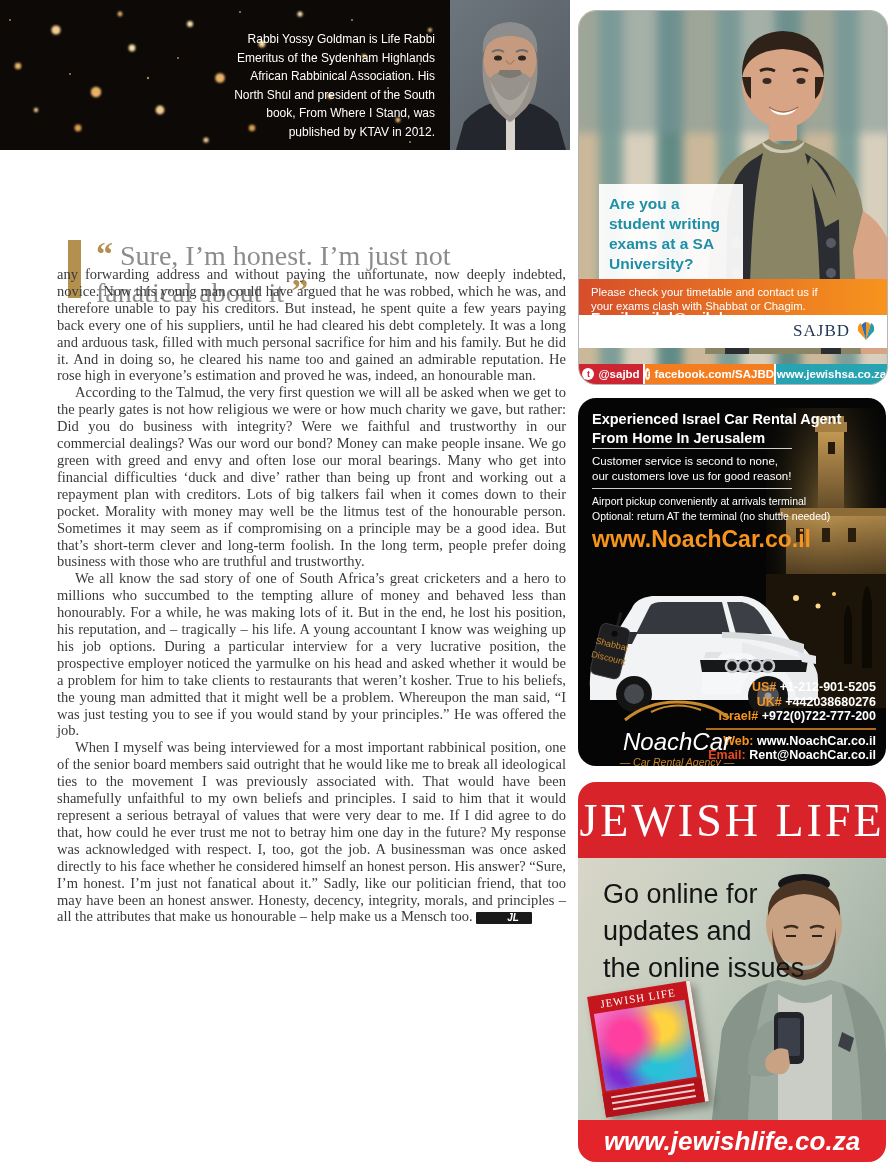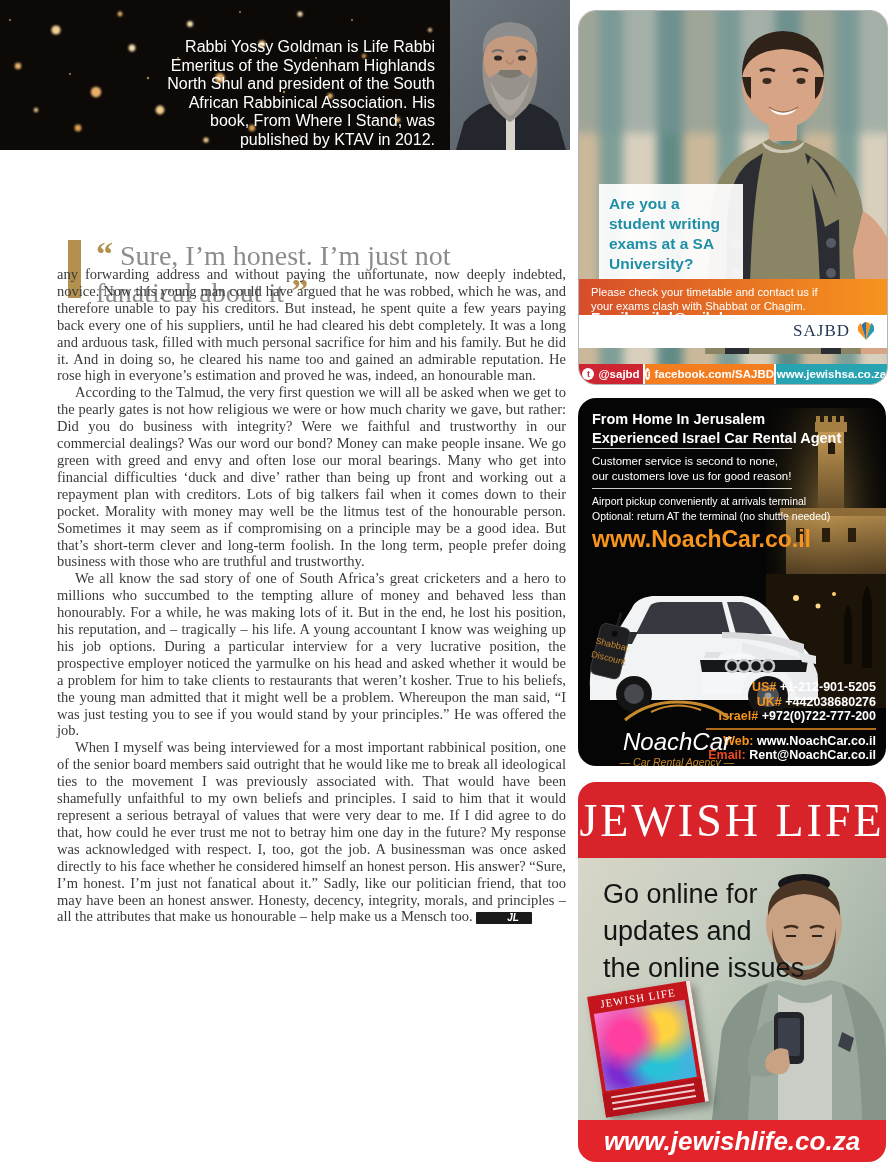--- a/index.html
+++ b/index.html
@@ -10,7 +10,7 @@
   .hero{position:absolute;left:0;top:0;width:570px;height:150px;background:#0c0906;}
   .hero-stars{position:absolute;left:0;top:0;}
   .hero-caption{position:absolute;left:160px;top:30px;width:275px;text-align:right;
-    color:#ffffff;font-size:16px;line-height:18.5px;font-family:"Liberation Sans",sans-serif;margin-top:8px;}
+    color:#ffffff;font-size:12px;line-height:18.5px;font-family:"Liberation Sans",sans-serif;}
   .hero-photo{position:absolute;left:450px;top:0;width:120px;height:150px;}
 
   

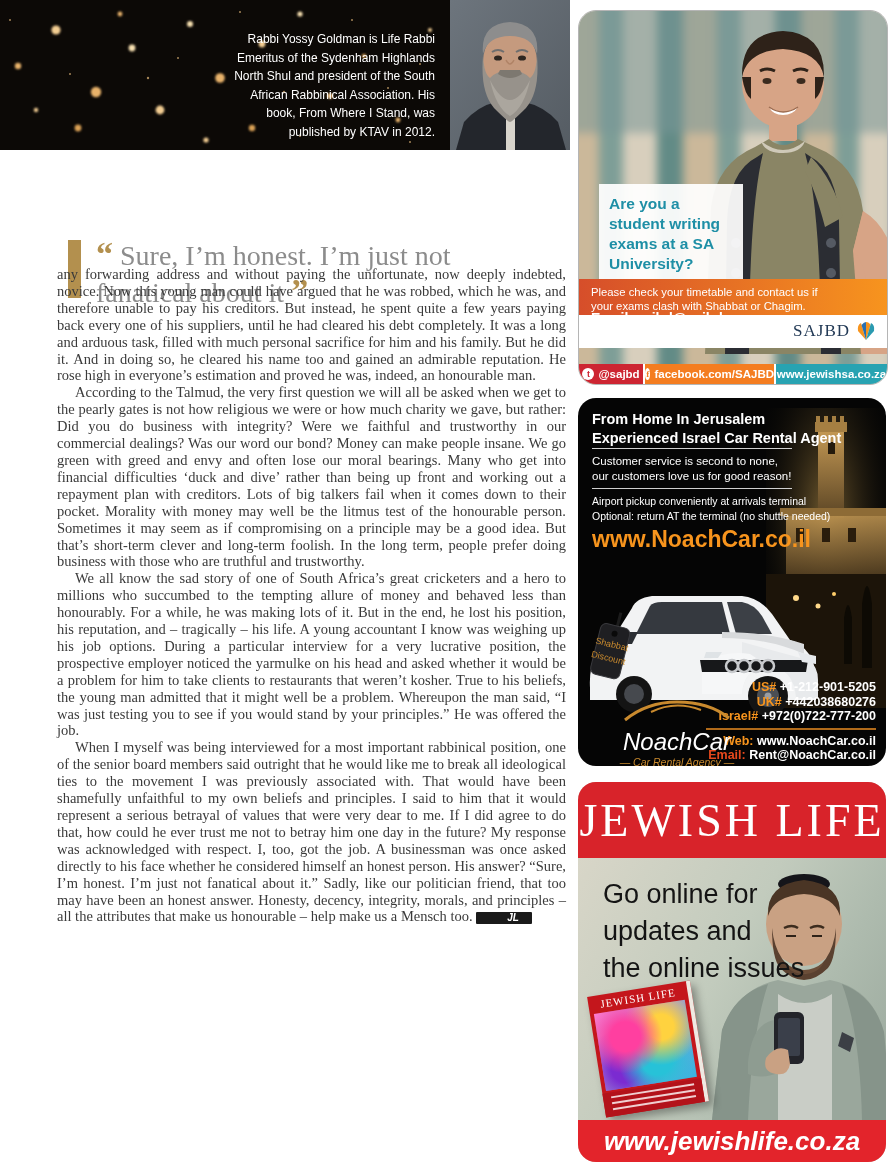--- a/index.html
+++ b/index.html
@@ -158,8 +158,8 @@
     <div class="hero-caption">
       <div>Rabbi Yossy Goldman is Life Rabbi</div>
       <div>Emeritus of the Sydenham Highlands</div>
+      <div>African Rabbinical Association. His</div>
       <div>North Shul and president of the South</div>
-      <div>African Rabbinical Association. His</div>
       <div>book, From Where I Stand, was</div>
       <div>published by KTAV in 2012.</div>
     </div>

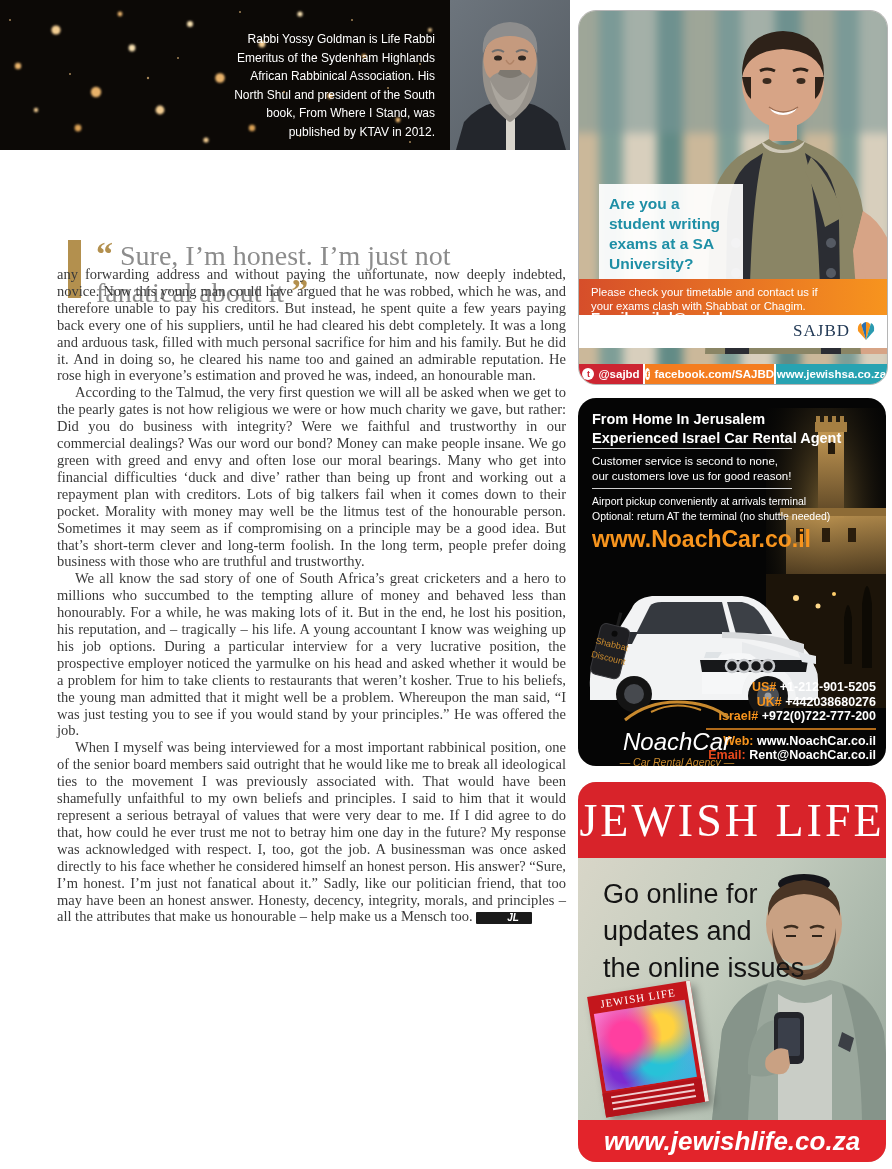--- a/index.html
+++ b/index.html
@@ -299,8 +299,8 @@
       <circle cx="68" cy="186" r="2" fill="#ffce6b"></circle>
     </svg>
     <div class="noach-head">
+      <div>Experienced Israel Car Rental Agent</div>
       <div>From Home In Jerusalem</div>
-      <div>Experienced Israel Car Rental Agent</div>
     </div>
     <div class="hr1" style="top:50px"></div>
     <div class="noach-sub1">

